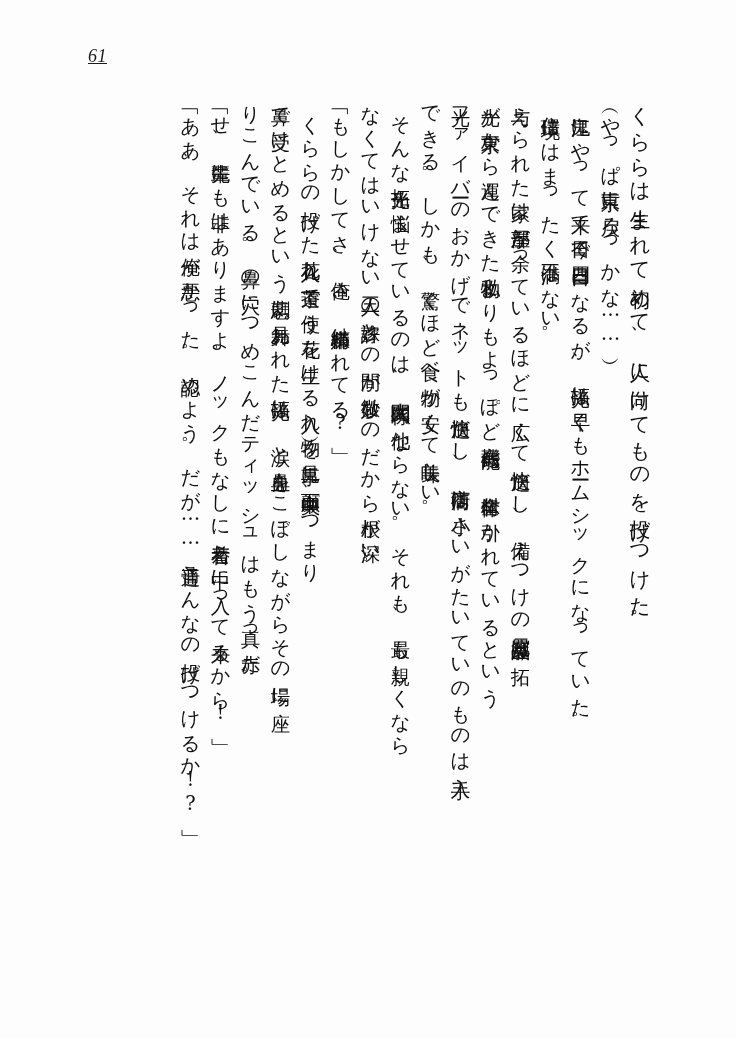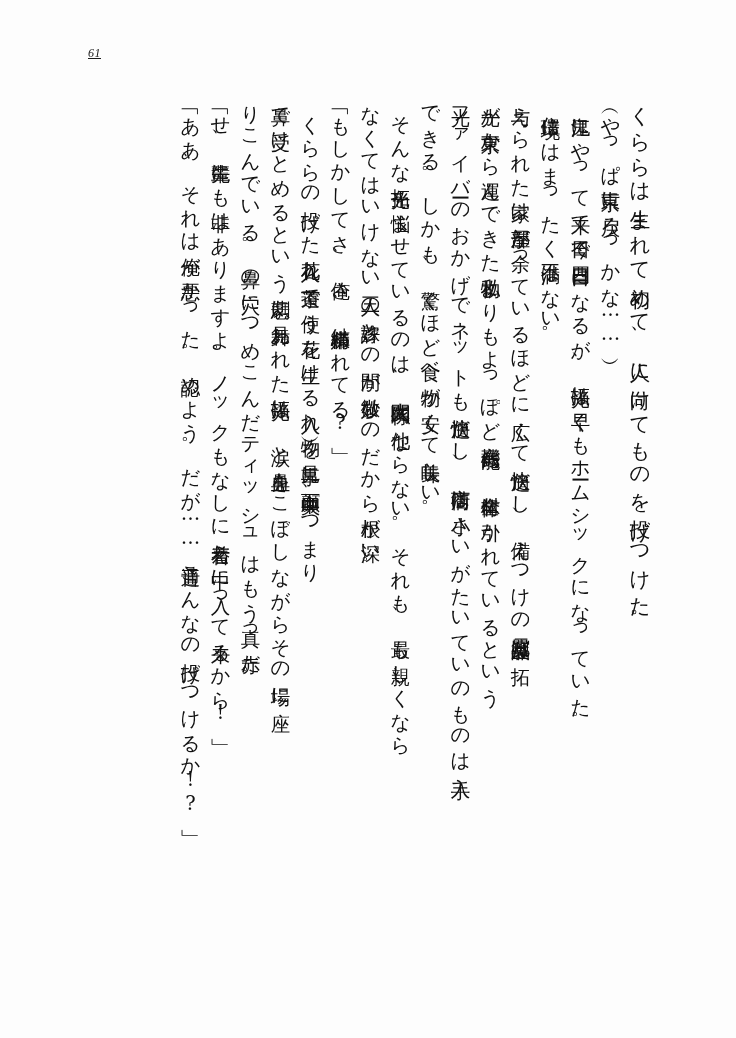--- a/index.html
+++ b/index.html
@@ -29,7 +29,7 @@
     top: 46px;
     font-family: "Liberation Serif", "DejaVu Serif", serif;
     font-style: italic;
-    font-size: 12px;
+    font-size: 18px;
     color: #1a1a1a;
     letter-spacing: 0.5px;
     text-decoration: underline;

